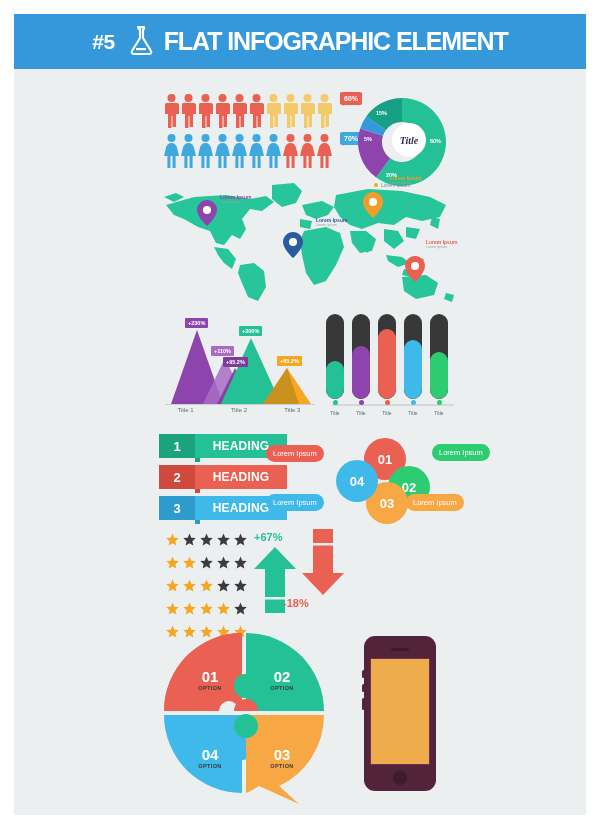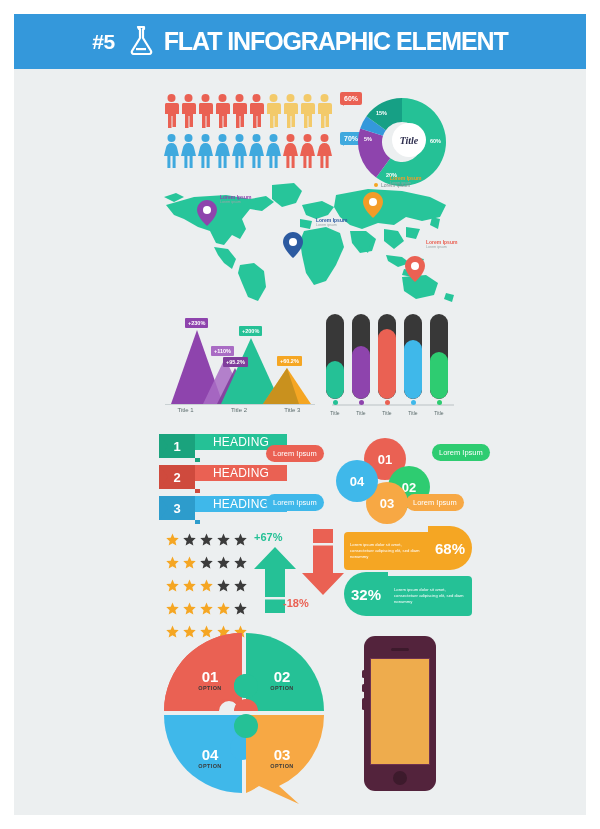--- a/index.html
+++ b/index.html
@@ -123,8 +123,8 @@
   }
   .rib-num span { position:relative; z-index:2; }
   .rib-body {
-    width: 92px; height:16px; display:flex; align-items:center;
-    justify-content:center; color:#fff; font-size:12px; font-weight:normal;
+    width: 92px; height:24px; display:flex; align-items:center;
+    justify-content:center; color:#fff; font-size:12px; font-weight:bold;
     letter-spacing:0.2px;
   }
   .rib-fold {

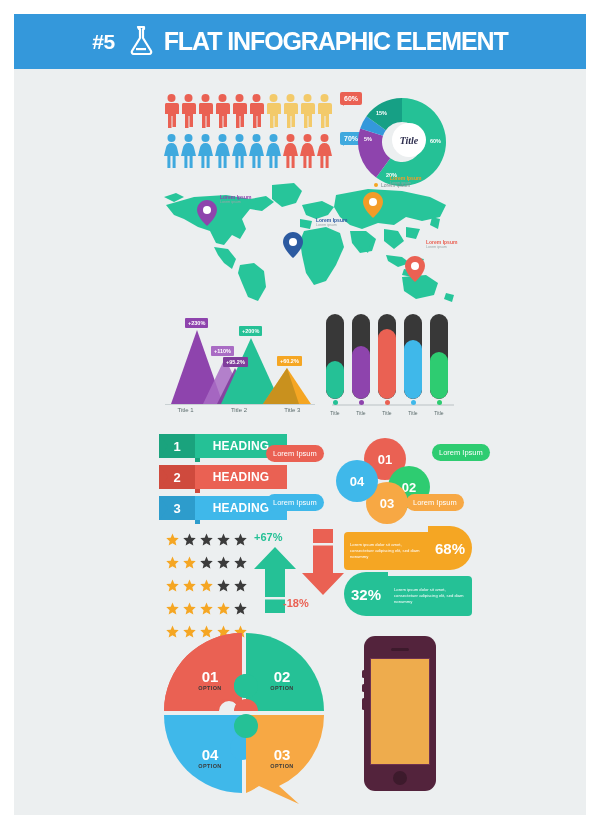--- a/index.html
+++ b/index.html
@@ -607,16 +607,6 @@
     <span class="arw-lbl" style="left:29px;top:68px;color:#ea6153">-18%</span>
   </div>
 
-  <div class="pct-wrap">
-    <div class="pct-block" style="left:0;top:8px">
-      <div class="pct-text" style="background:#f5a623;border-radius:4px 0 0 4px">Lorem ipsum dolor sit amet, consectetuer adipiscing elit, sed diam nonummy</div>
-      <div class="pct-num" style="background:#f5a623;border-radius:0 22px 22px 0;height:44px;margin-top:-6px">68%</div>
-    </div>
-    <div class="pct-block" style="left:0;top:52px">
-      <div class="pct-num" style="background:#25c196;border-radius:22px 0 0 22px;height:44px;margin-top:-4px">32%</div>
-      <div class="pct-text" style="background:#25c196;border-radius:0 4px 4px 0">Lorem ipsum dolor sit amet, consectetuer adipiscing elit, sed diam nonummy</div>
-    </div>
-  </div>
 
   <div class="puzzle">
     <svg width="175" height="180" viewBox="0 0 175 180">

